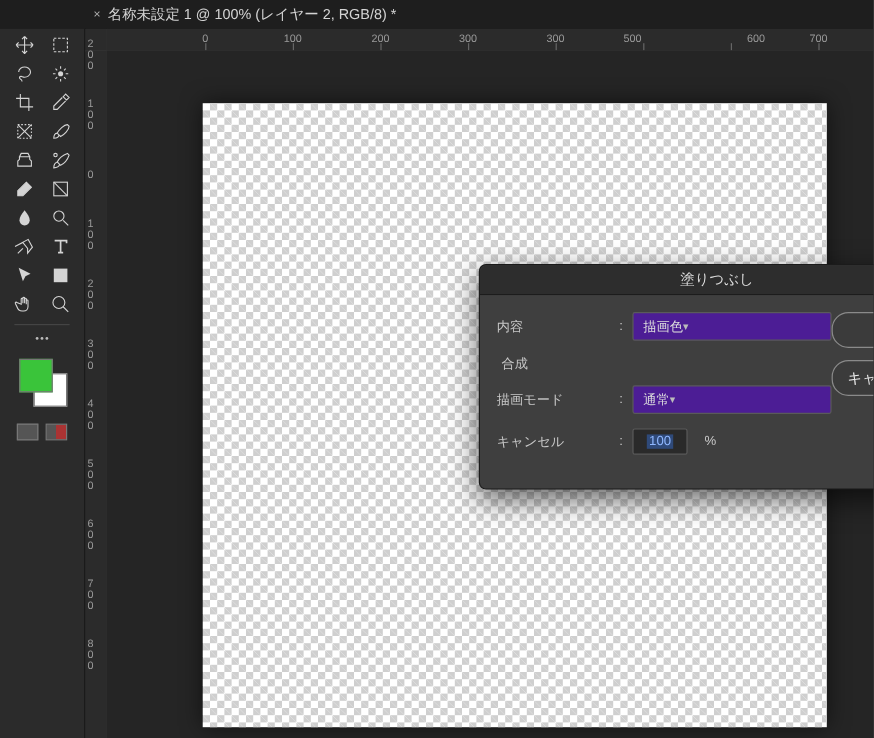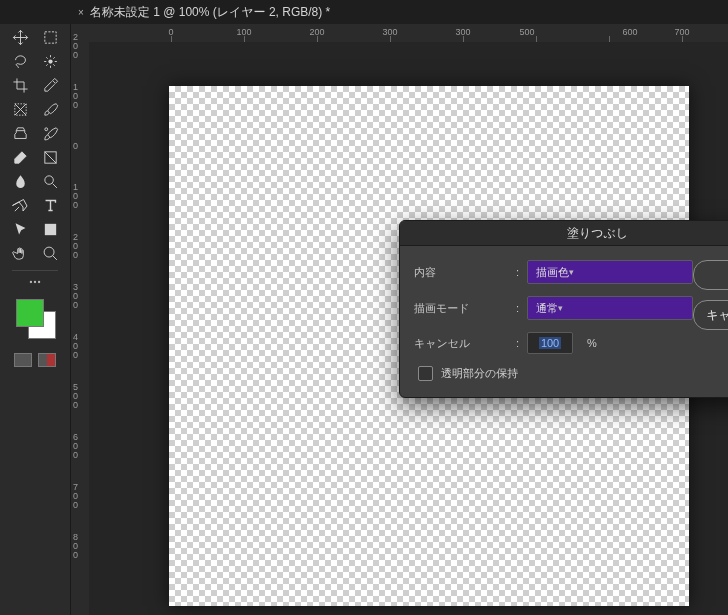--- a/index.html
+++ b/index.html
@@ -310,6 +310,7 @@
                 <span class="chev">▾</span>
               </div>
             </div>
+            <span class="grp-lbl">合成</span>
             <div class="row">
               <span class="lbl">描画モード</span>
               <span class="colon">:</span>

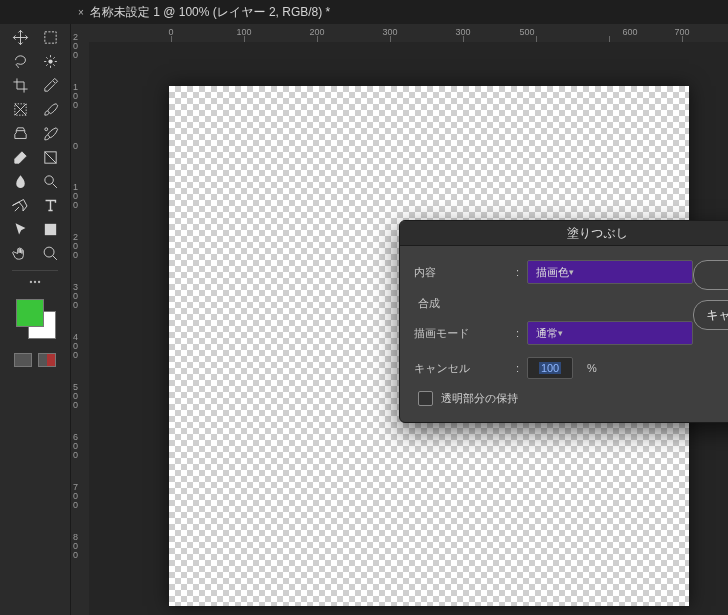--- a/index.html
+++ b/index.html
@@ -327,10 +327,6 @@
               </div>
               <span class="pct">%</span>
             </div>
-            <label class="chk">
-              <span class="chkbox"></span>
-              <span>透明部分の保持</span>
-            </label>
           </div>
           <div class="dlg-right">
             <div class="btn">OK</div>

